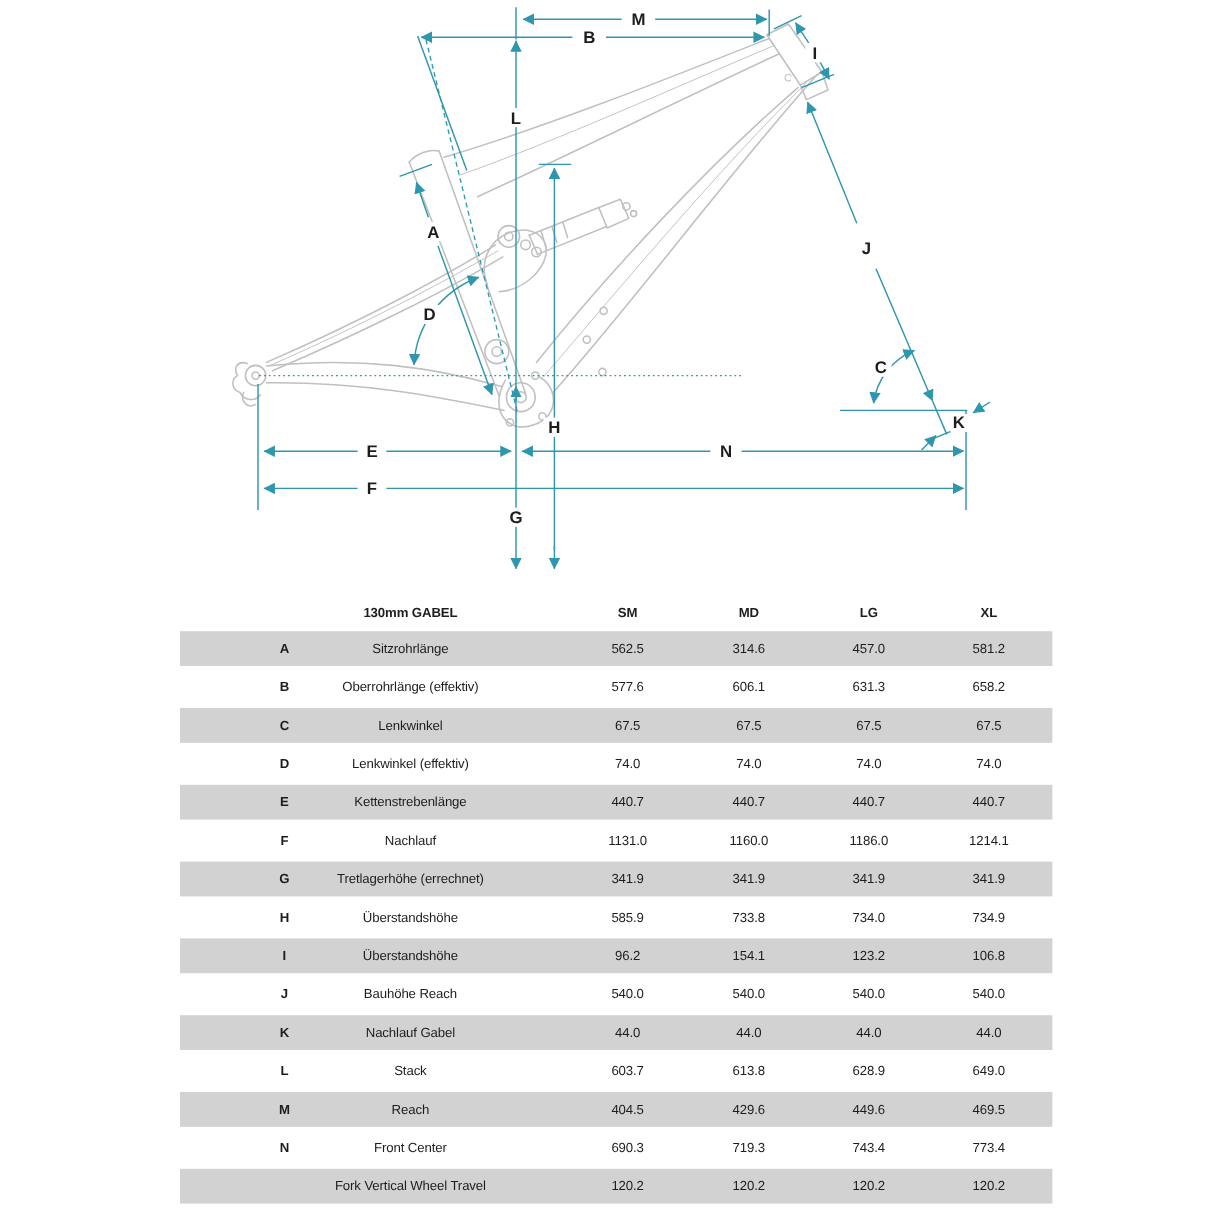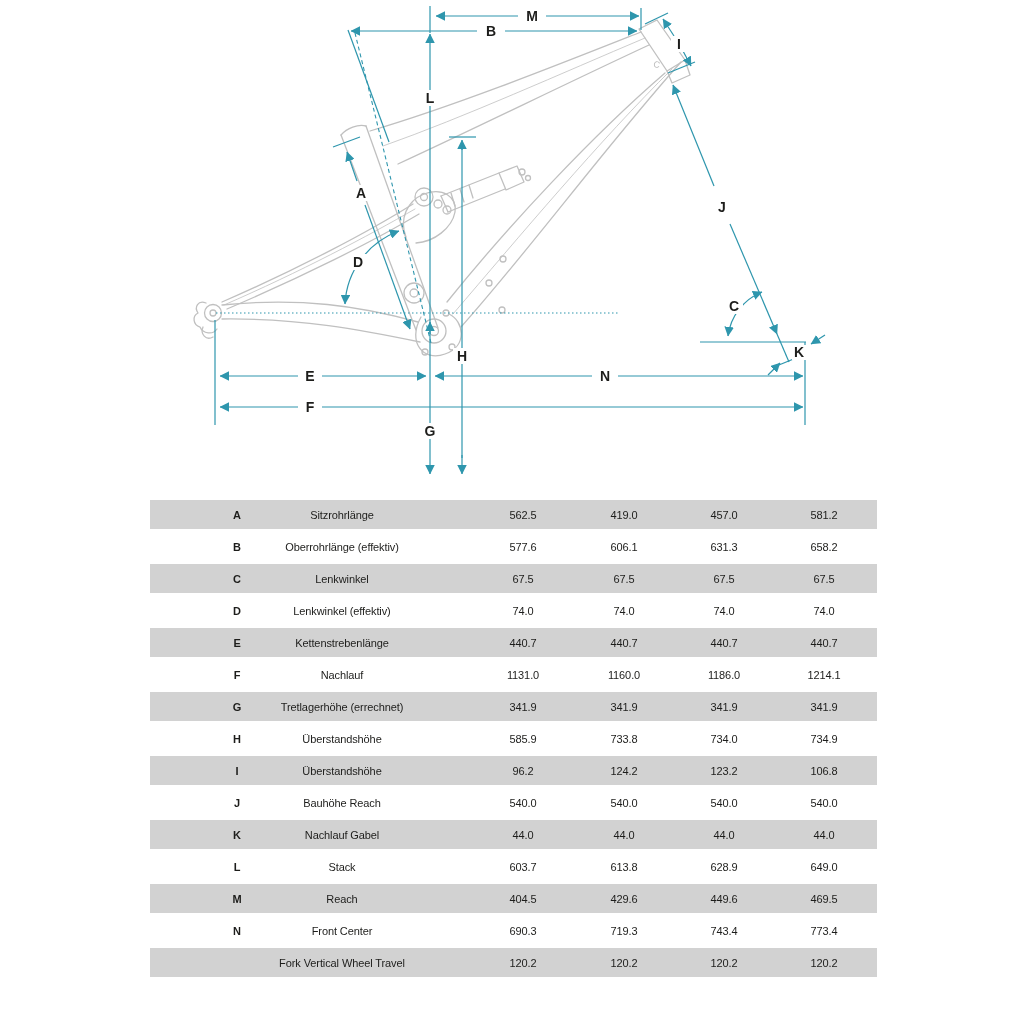--- a/index.html
+++ b/index.html
@@ -193,6 +193,13 @@
 </svg>
 
 <div id="geo-table">
+  <div class="ghead">
+    <span class="c lbl">130mm GABEL</span>
+    <span class="c v0">SM</span>
+    <span class="c v1">MD</span>
+    <span class="c v2">LG</span>
+    <span class="c v3">XL</span>
+  </div>
   <div id="geo-rows">
       <div class="grow shaded">
     <span class="c key">A</span>

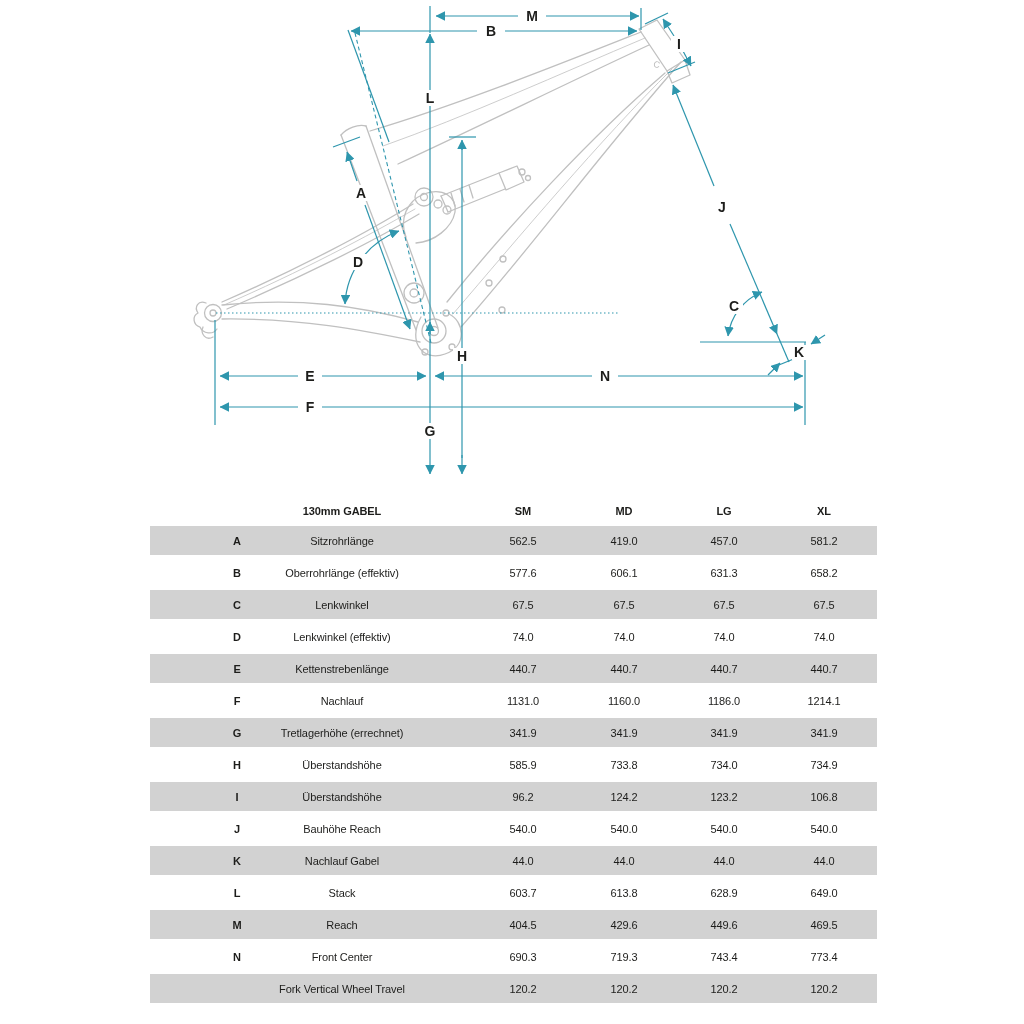--- a/index.html
+++ b/index.html
@@ -205,7 +205,7 @@
     <span class="c key">A</span>
     <span class="c lbl">Sitzrohrlänge</span>
     <span class="c v v0">562.5</span>
-    <span class="c v v1">419.0</span>
+    <span class="c v v1">314.6</span>
     <span class="c v v2">457.0</span>
     <span class="c v v3">581.2</span>
   </div>

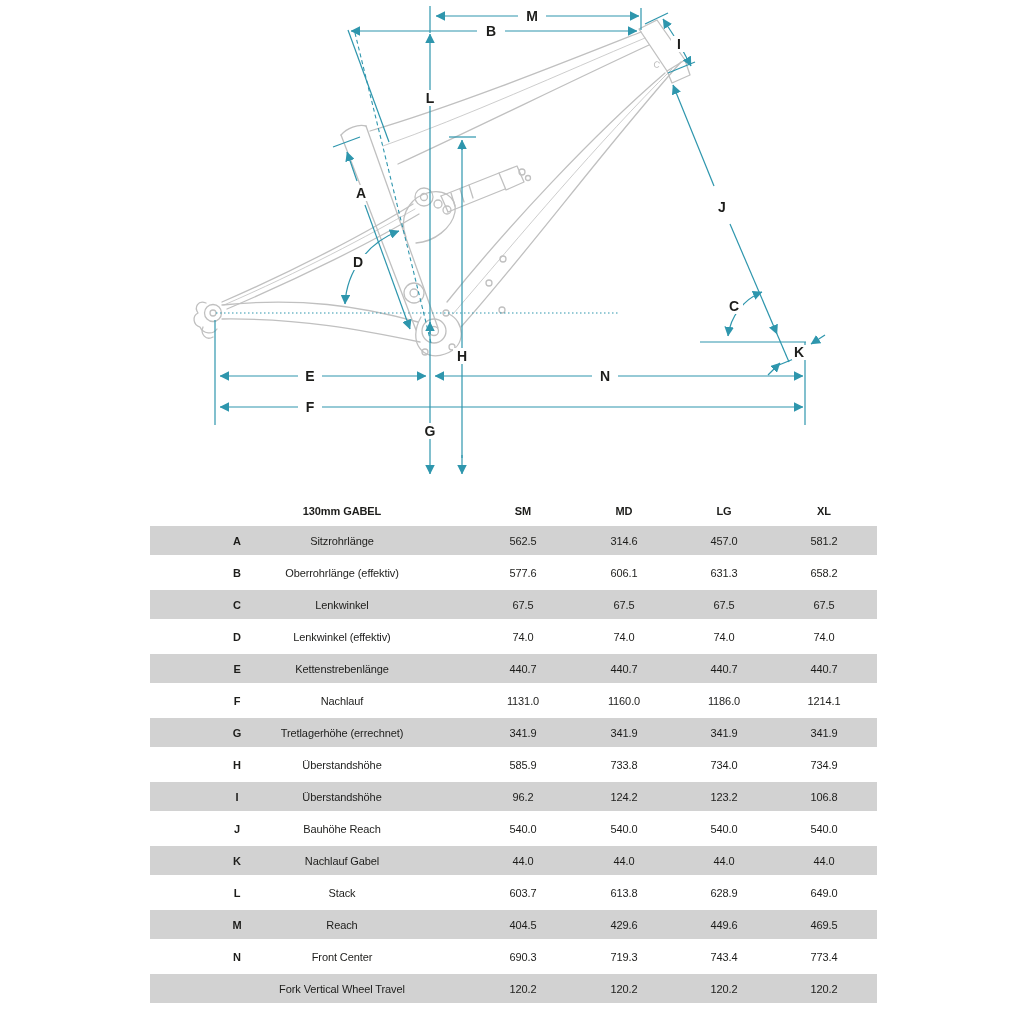--- a/index.html
+++ b/index.html
@@ -269,7 +269,7 @@
     <span class="c key">I</span>
     <span class="c lbl">Überstandshöhe</span>
     <span class="c v v0">96.2</span>
-    <span class="c v v1">124.2</span>
+    <span class="c v v1">154.1</span>
     <span class="c v v2">123.2</span>
     <span class="c v v3">106.8</span>
   </div>

